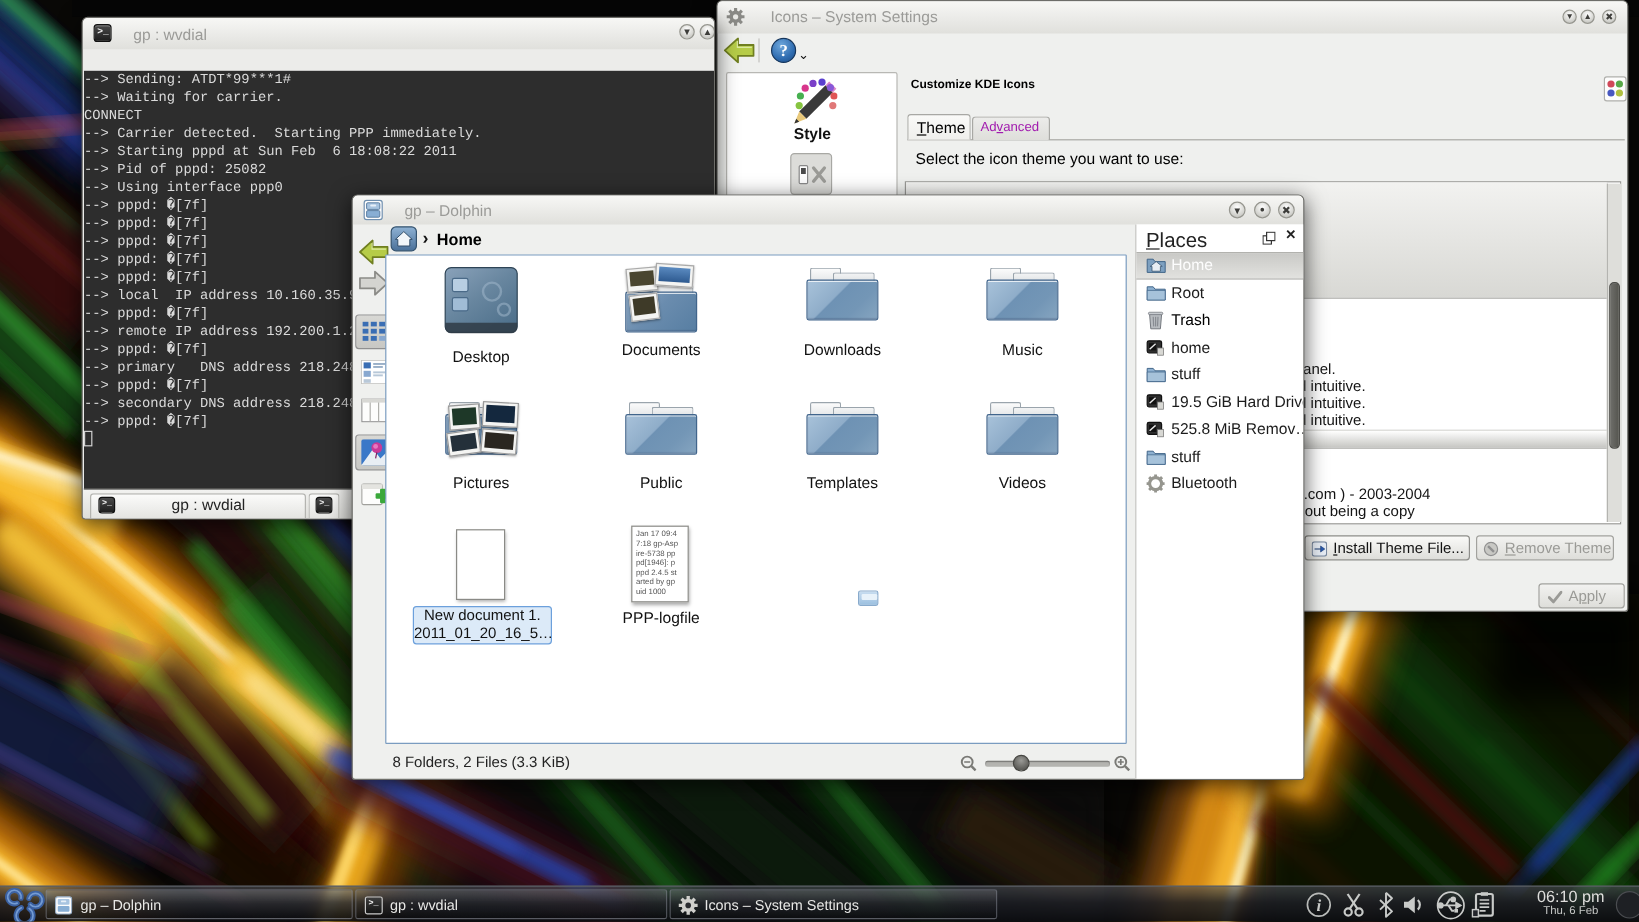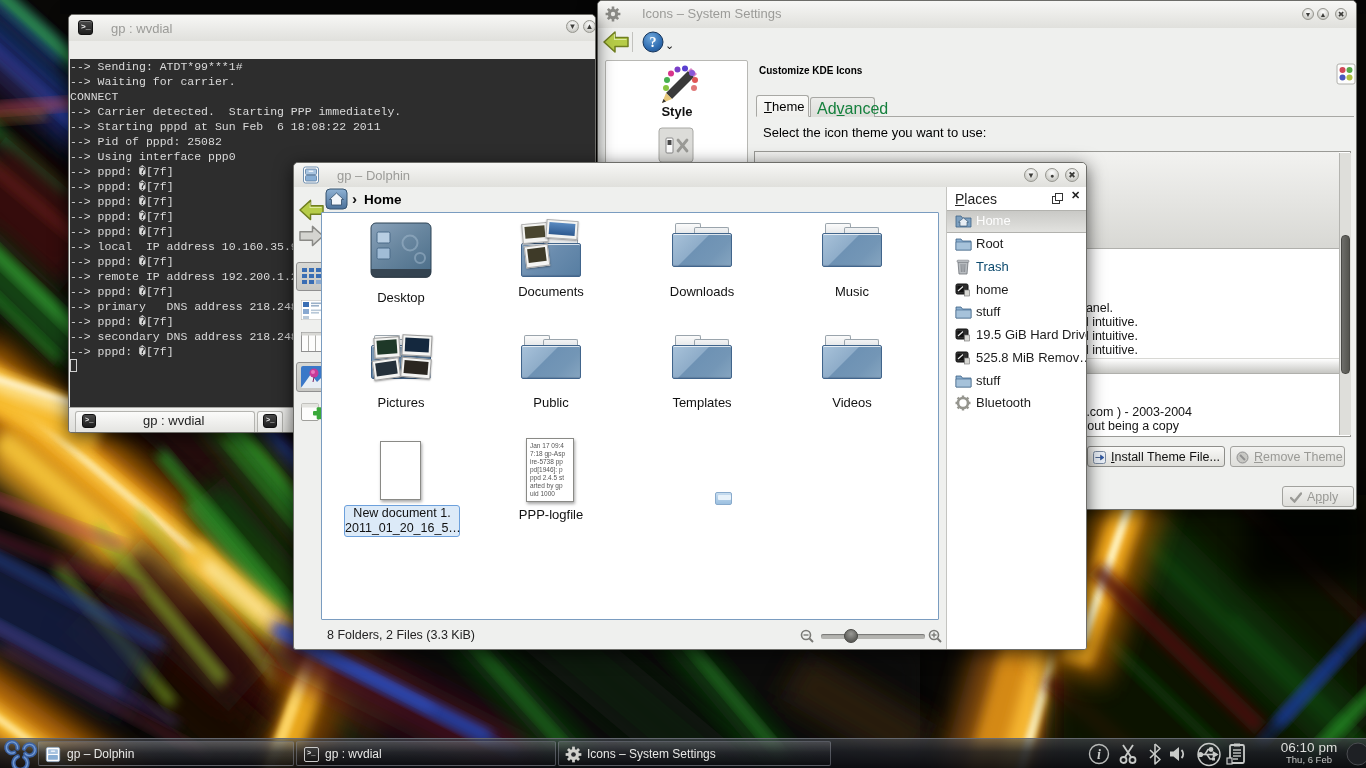--- a/index.html
+++ b/index.html
@@ -232,7 +232,7 @@
   <div class="abs" style="left:158px;top:94px;width:53px;height:22px;background:linear-gradient(#fafaf8,#efefec);border:1px solid #a8a8a4;border-bottom:1px solid #efefec;border-radius:3px 3px 0 0"></div>
   <span class="abs" style="left:166px;top:98px;font-size:13px;color:#000"><u>T</u>heme</span>
   <div class="abs" style="left:212px;top:96px;width:65px;height:20px;background:linear-gradient(#ececea,#dededa);border:1px solid #a8a8a4;border-bottom:none;border-radius:3px 3px 0 0"></div>
-  <span class="abs" style="left:219px;top:99px;font-size:16px;color:#15803d">Ad<u>v</u>anced</span>
+  <span class="abs" style="left:219px;top:99px;font-size:11px;color:#a21caf">Ad<u>v</u>anced</span>
   <span class="abs" style="left:165px;top:124px;font-size:13px;color:#000">Select the icon theme you want to use:</span>
 
   <svg class="abs" style="left:738px;top:62px" width="20" height="22" viewBox="0 0 20 22">

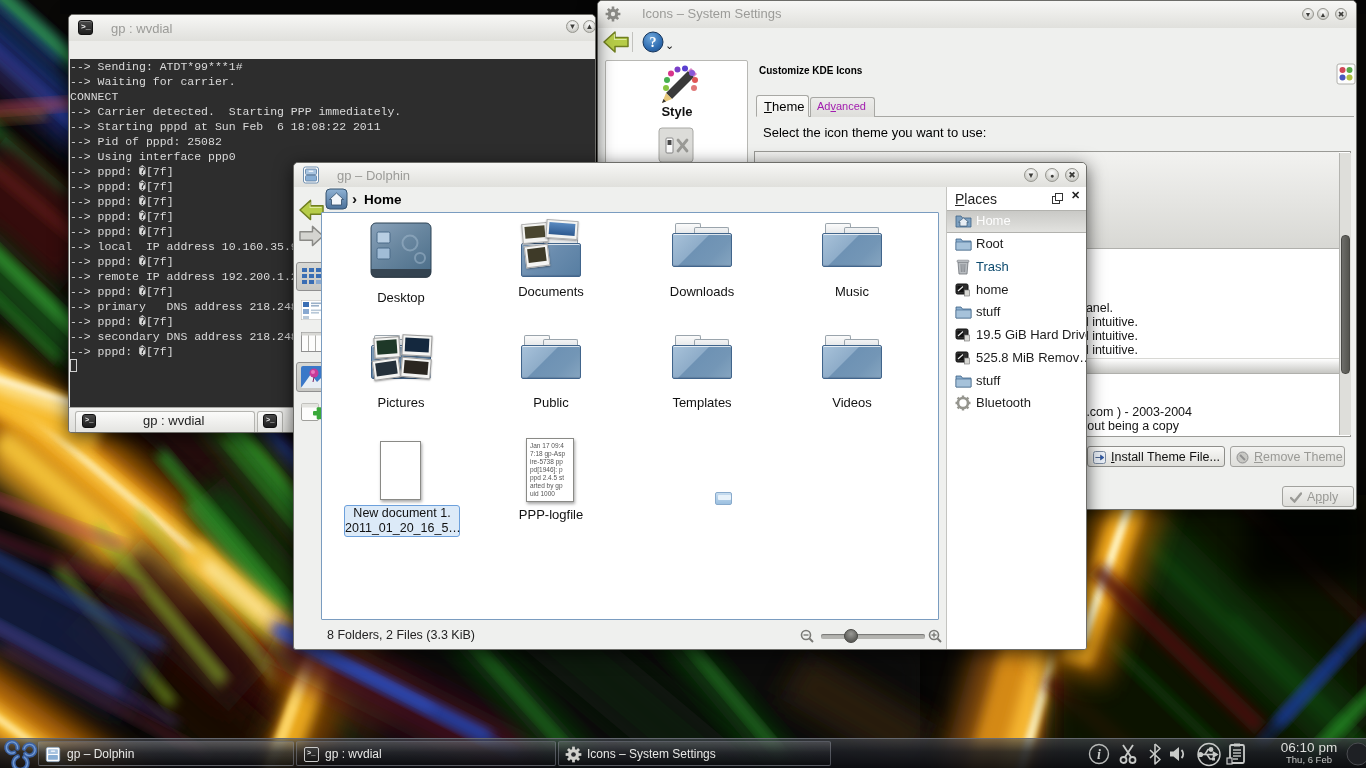--- a/index.html
+++ b/index.html
@@ -523,7 +523,7 @@
       </div>
 
   <div class="abs" style="left:652px;top:24px;width:141px;height:463px;background:#fff;border-left:1px solid #c4c4c0"></div>
-  <span class="abs" style="left:661px;top:28px;font-size:14px;color:#232323"><u>P</u>laces</span>
+  <span class="abs" style="left:661px;top:28px;font-size:17px;color:#232323"><u>P</u>laces</span>
   <svg class="abs" style="left:758px;top:30px" width="11" height="11" viewBox="0 0 11 11">
         <rect x="0.5" y="3.5" width="7" height="7" fill="#fff" stroke="#333"></rect>
         <rect x="3.5" y="0.5" width="7" height="7" fill="#fff" stroke="#333"></rect>

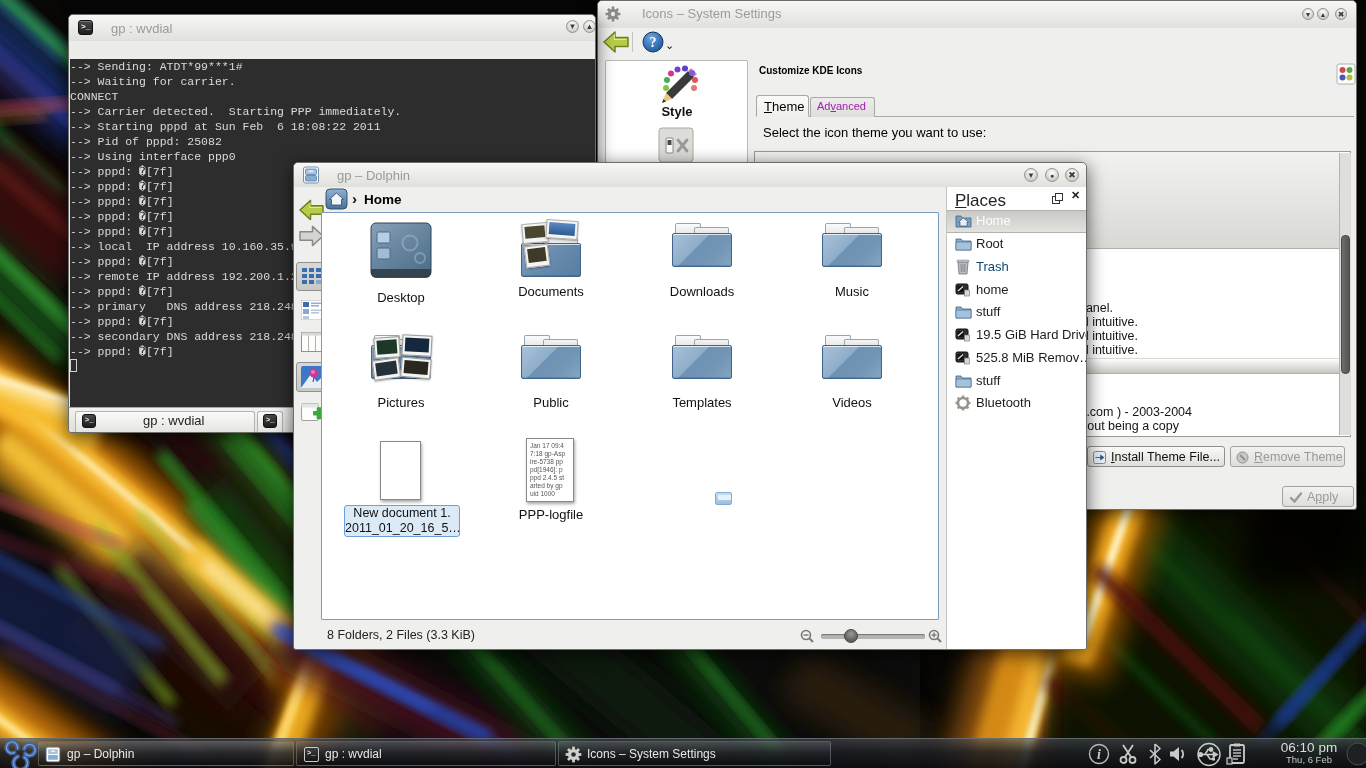--- a/index.html
+++ b/index.html
@@ -549,7 +549,7 @@
           <line x1="9" y1="6" x2="8.6" y2="14"></line>
         </g>
   </svg>
-  <span class="abs" style="left:682px;top:96px;font-size:13px;color:#0c4a6e">Trash</span>
+  <span class="abs" style="left:682px;top:96px;font-size:13px;color:#000000">Trash</span>
   <svg class="abs" style="left:661px;top:119px" width="16" height="15" viewBox="0 0 16 15">
     <rect x="1" y="2" width="12" height="10" rx="1.5" fill="#2e2e2e" stroke="#111"></rect>
     <rect x="2.5" y="4" width="6" height="6" fill="#111"></rect>

